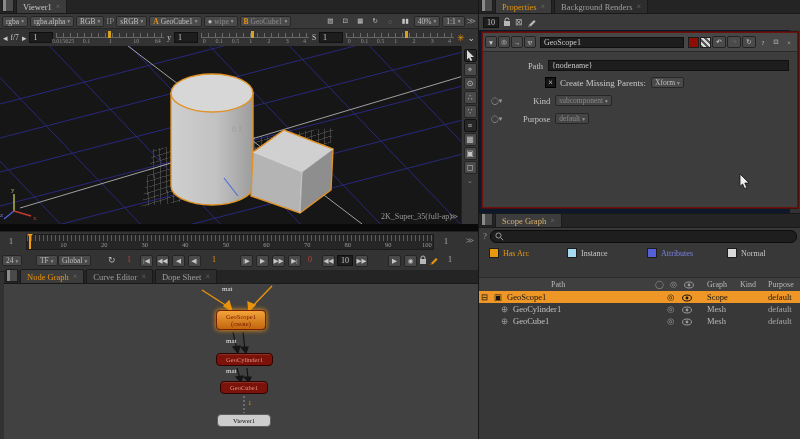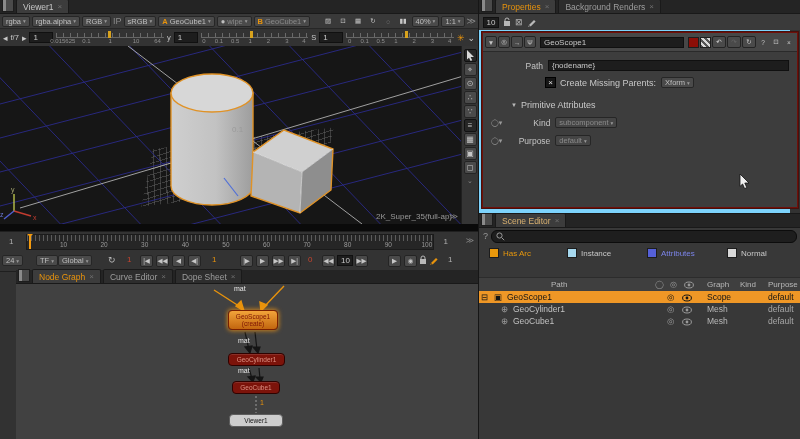--- a/index.html
+++ b/index.html
@@ -4,7 +4,7 @@
 <style>
   html,body{margin:0;padding:0;background:#101010}
   .root{position:relative;width:800px;height:439px;background:#323232;overflow:hidden;
-        font-family:Liberation Sans, sans-serif;color:#c8c8c8;font-size:9px;}
+        font-family:Liberation Serif, serif;color:#c8c8c8;font-size:9px;}
   
   .tabbar{position:absolute;left:0;right:0;top:0;height:14px;background:#242424;border-bottom:1px solid #191919;
           display:flex;align-items:flex-end;gap:2px;padding-left:2px;box-sizing:border-box}

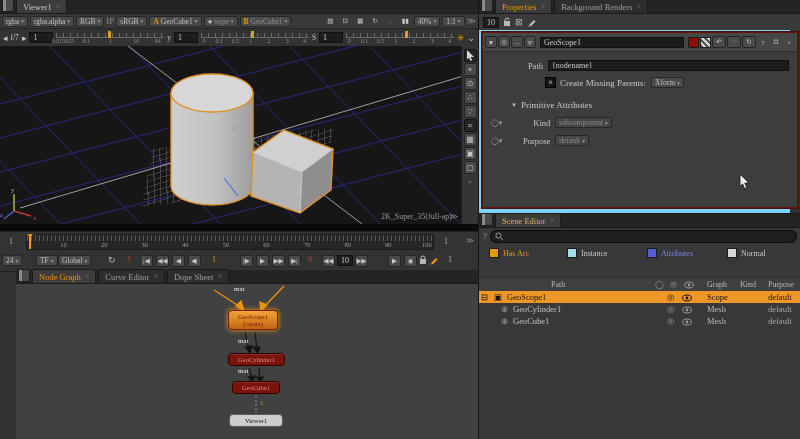--- a/index.html
+++ b/index.html
@@ -76,7 +76,7 @@
         box-shadow:0 0 4px 1px rgba(242,150,20,.75)}
   .node.gray{background:#cdcdcd;border:1px solid #5d5d5d;color:#141414}
   
-  .right-col{position:absolute;left:478px;top:0;width:312px;height:439px;background:#7dd3fc;border-left:1px solid #161616;box-sizing:border-box}
+  .right-col{position:absolute;left:478px;top:0;width:312px;height:439px;background:#0f172a;border-left:1px solid #161616;box-sizing:border-box}
   .props{position:absolute;left:0;top:0;width:322px;height:213px}
   .props-row2{position:absolute;left:0;top:14px;right:0;height:16px;background:#3a3a3a;display:flex;align-items:center;gap:4px;padding-left:4px;box-sizing:border-box}
   .npanel{position:absolute;left:3px;right:3px;top:32px;height:176px;background:#3d3d3d;border:1px solid #6e100a;outline:1px solid #46100c;box-sizing:border-box}

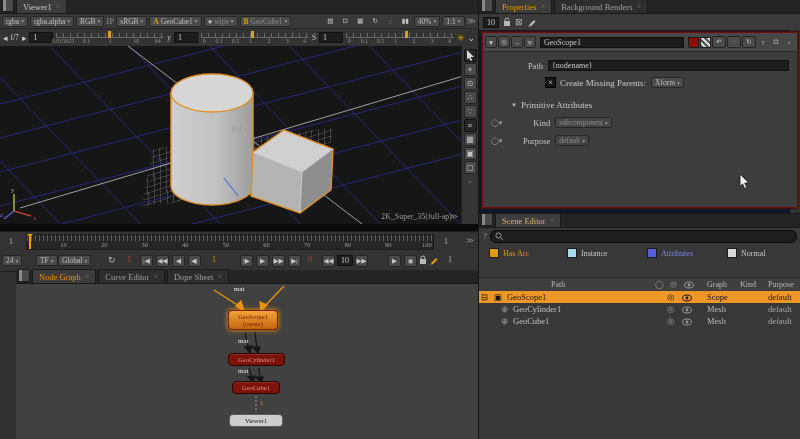--- a/index.html
+++ b/index.html
@@ -478,10 +478,6 @@
               <span class="caret">▾</span>
             </span>
         </div>
-        <div class="prow" style="margin-left:28px;margin-top:12px">
-          <span style="font-size:6px;color:#b8b8b8;margin-right:4px">▼</span>
-          <span>Primitive Attributes</span>
-        </div>
         <div class="prow" style="margin-top:7px">
           <span class="animdot">◯▾</span>
           <span class="plabel" style="width:44px">Kind</span>

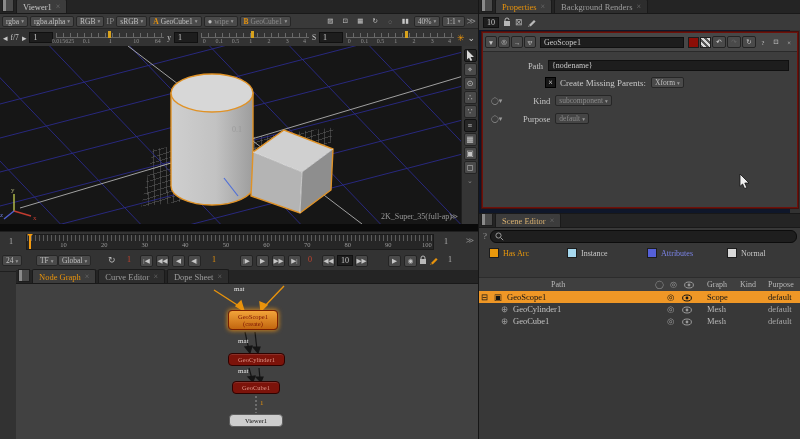--- a/index.html
+++ b/index.html
@@ -504,7 +504,7 @@
       <div class="tabbar">
         <span class="pane-btn"></span>
         <div class="tab active">
-          <span style="color:#d8b070">Scene Editor</span>
+          <span style="color:#d8b070">Scope Graph</span>
           <span class="tclose">×</span>
         </div>
       </div>

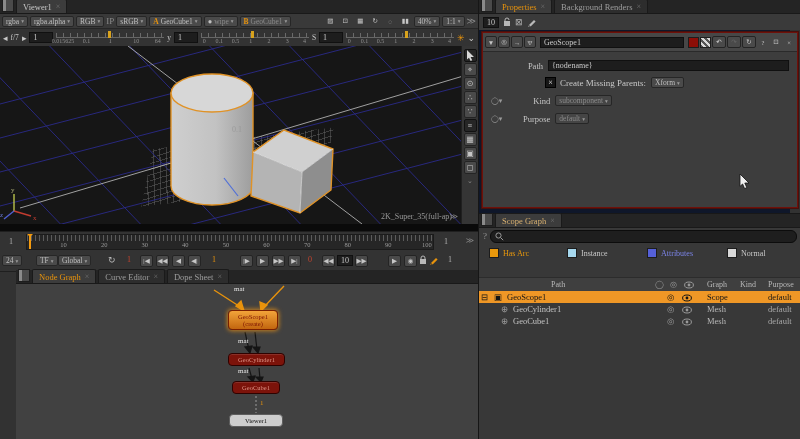--- a/index.html
+++ b/index.html
@@ -66,7 +66,7 @@
   .red{color:#c8442e}
   .orange{color:#e8930c}
   
-  .ng{position:absolute;left:16px;top:270px;width:478px;height:169px;background:#424242}
+  .ng{position:absolute;left:4px;top:270px;width:478px;height:169px;background:#424242}
   .ng-canvas{position:absolute;left:0;top:14px;right:0;bottom:0;background:#414141;overflow:hidden}
   .ng-label{position:absolute;font-size:7px;color:#e6e6e6}
   .node{position:absolute;display:flex;flex-direction:column;align-items:center;justify-content:center;

